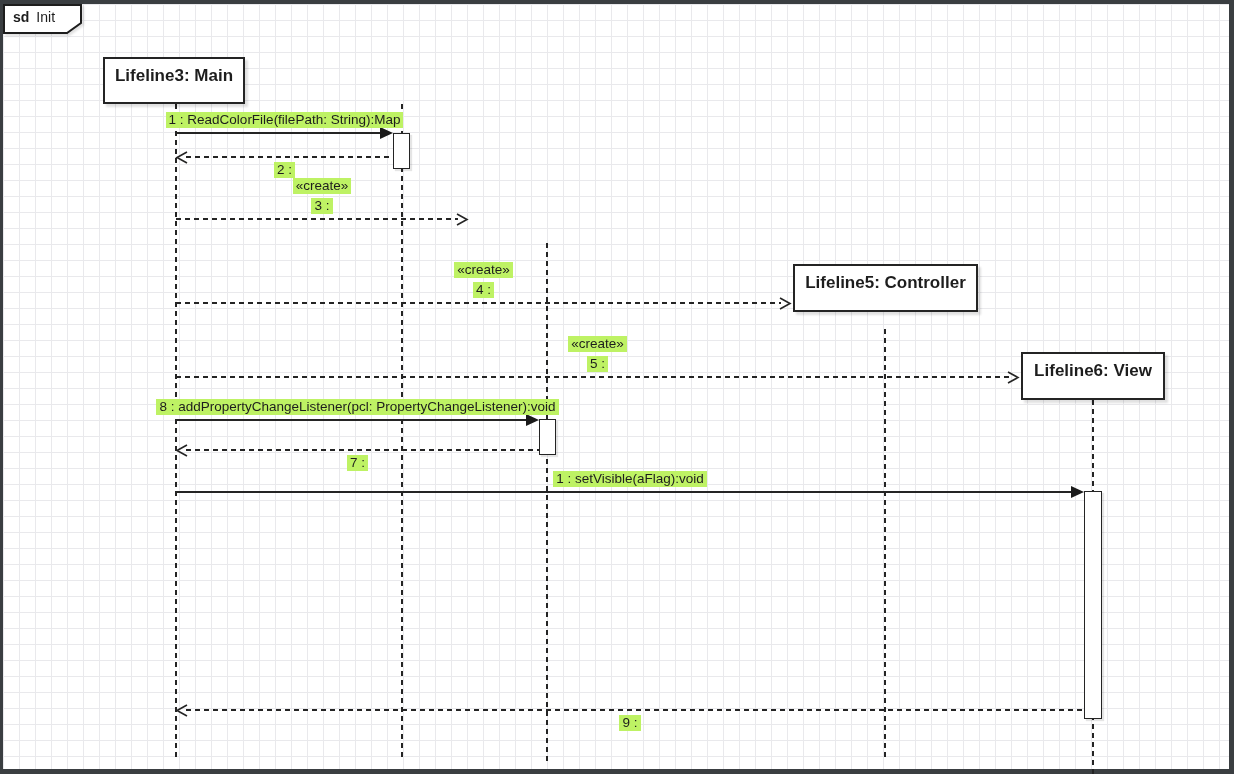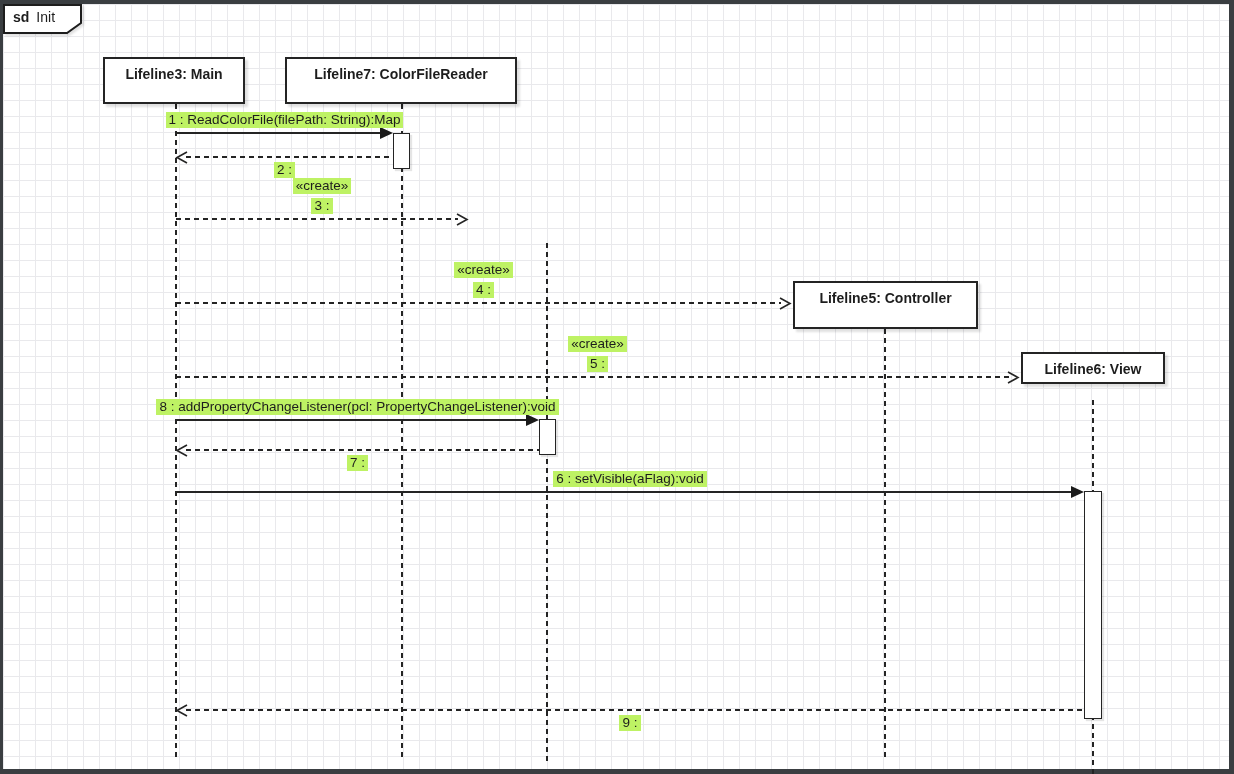--- a/index.html
+++ b/index.html
@@ -29,7 +29,7 @@
   .lifeline-head{
     position:absolute;box-sizing:border-box;background:#ffffff;
     border:2px solid #242424;box-shadow:3px 3px 2px rgba(0,0,0,0.12);
-    text-align:center;padding-top:7px;font-weight:bold;font-size:14px;
+    text-align:center;padding-top:7px;font-weight:bold;font-size:17px;
     white-space:nowrap;
   }
   .lifeline-line{

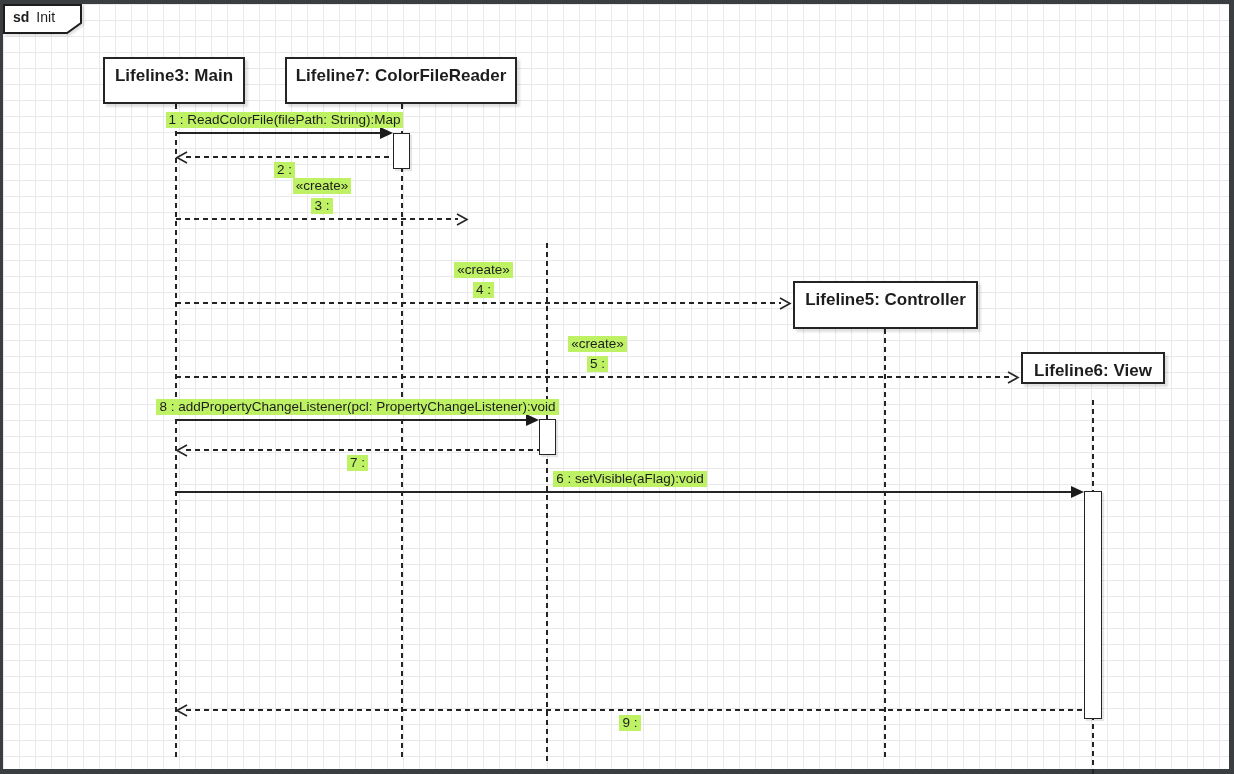--- a/index.html
+++ b/index.html
@@ -146,7 +146,6 @@
       <span>9 :</span>
     </div>
     <div class="lifeline-head" style="left: 103px; top: 57px; width: 142px; height: 47px;"><span>Lifeline3: Main</span></div>
-    <div class="lifeline-head" style="left: 285px; top: 57px; width: 232px; height: 47px;"><span>Lifeline7: ColorFileReader</span></div>
     <div class="lifeline-head" style="left: 793px; top: 281px; width: 185px; height: 48px;"><span>Lifeline5: Controller</span></div>
     <div class="lifeline-head" style="left: 1021px; top: 352px; width: 144px; height: 32px;"><span>Lifeline6: View</span></div>
   </div>

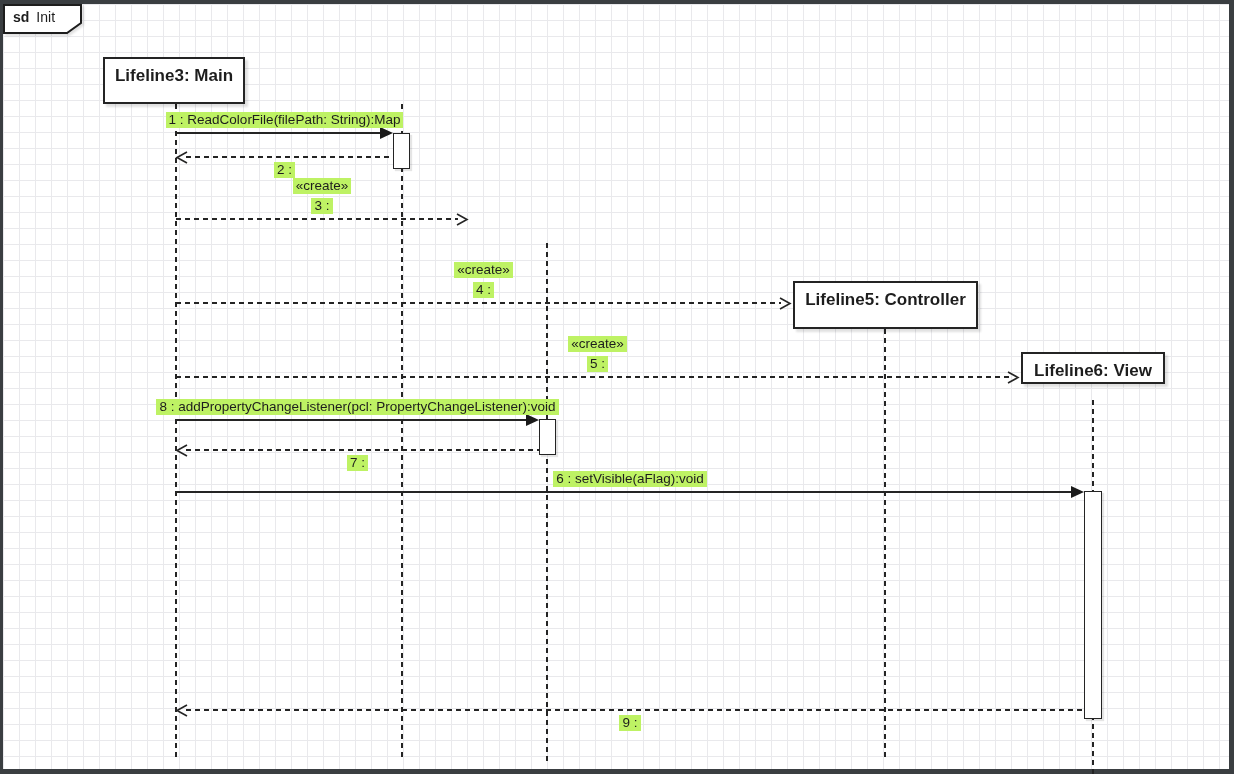--- a/index.html
+++ b/index.html
@@ -146,7 +146,7 @@
       <span>9 :</span>
     </div>
     <div class="lifeline-head" style="left: 103px; top: 57px; width: 142px; height: 47px;"><span>Lifeline3: Main</span></div>
-    <div class="lifeline-head" style="left: 793px; top: 281px; width: 185px; height: 48px;"><span>Lifeline5: Controller</span></div>
+    <div class="lifeline-head" style="left: 793px; top: 264px; width: 185px; height: 48px;"><span>Lifeline5: Controller</span></div>
     <div class="lifeline-head" style="left: 1021px; top: 352px; width: 144px; height: 32px;"><span>Lifeline6: View</span></div>
   </div>
 

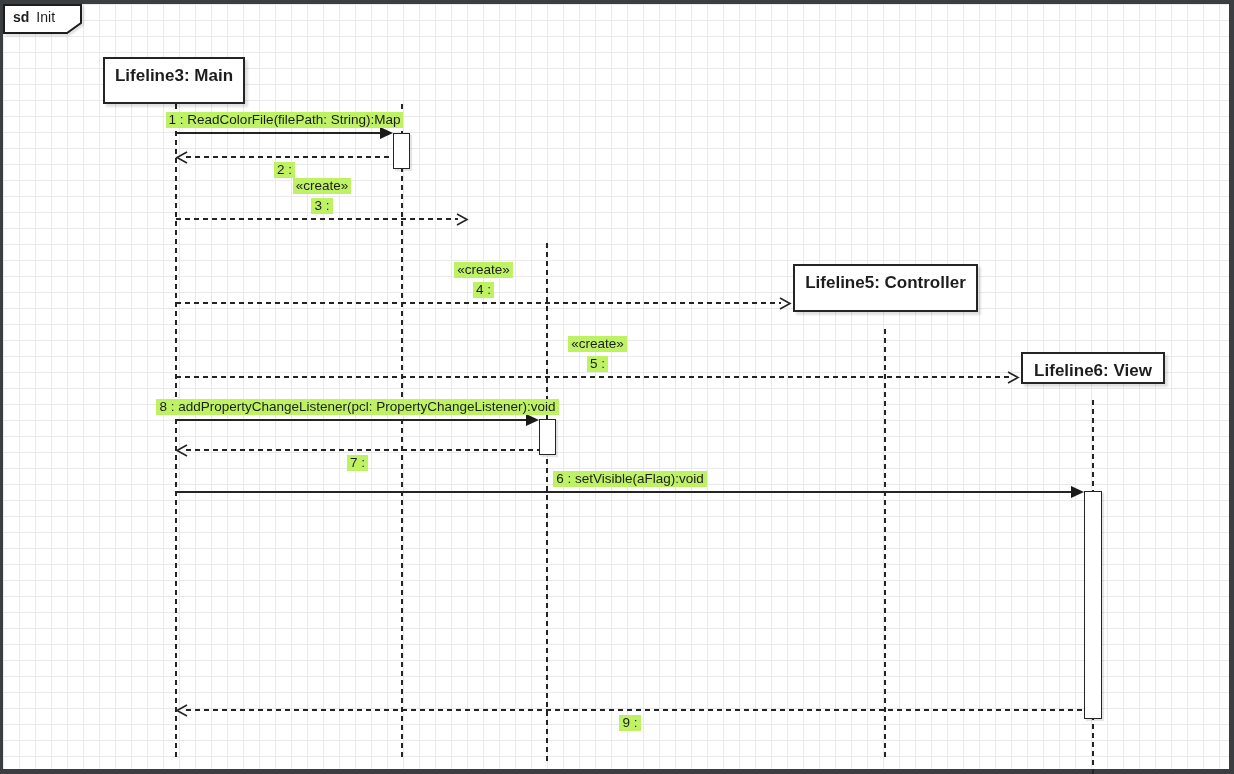--- a/index.html
+++ b/index.html
@@ -147,7 +147,7 @@
     </div>
     <div class="lifeline-head" style="left: 103px; top: 57px; width: 142px; height: 47px;"><span>Lifeline3: Main</span></div>
     <div class="lifeline-head" style="left: 793px; top: 264px; width: 185px; height: 48px;"><span>Lifeline5: Controller</span></div>
-    <div class="lifeline-head" style="left: 1021px; top: 352px; width: 144px; height: 32px;"><span>Lifeline6: View</span></div>
+    <div class="lifeline-head" style="left: 1021px; top: 352px; width: 144px; height: 48px;"><span>Lifeline6: View</span></div>
   </div>
 
 </body></html>

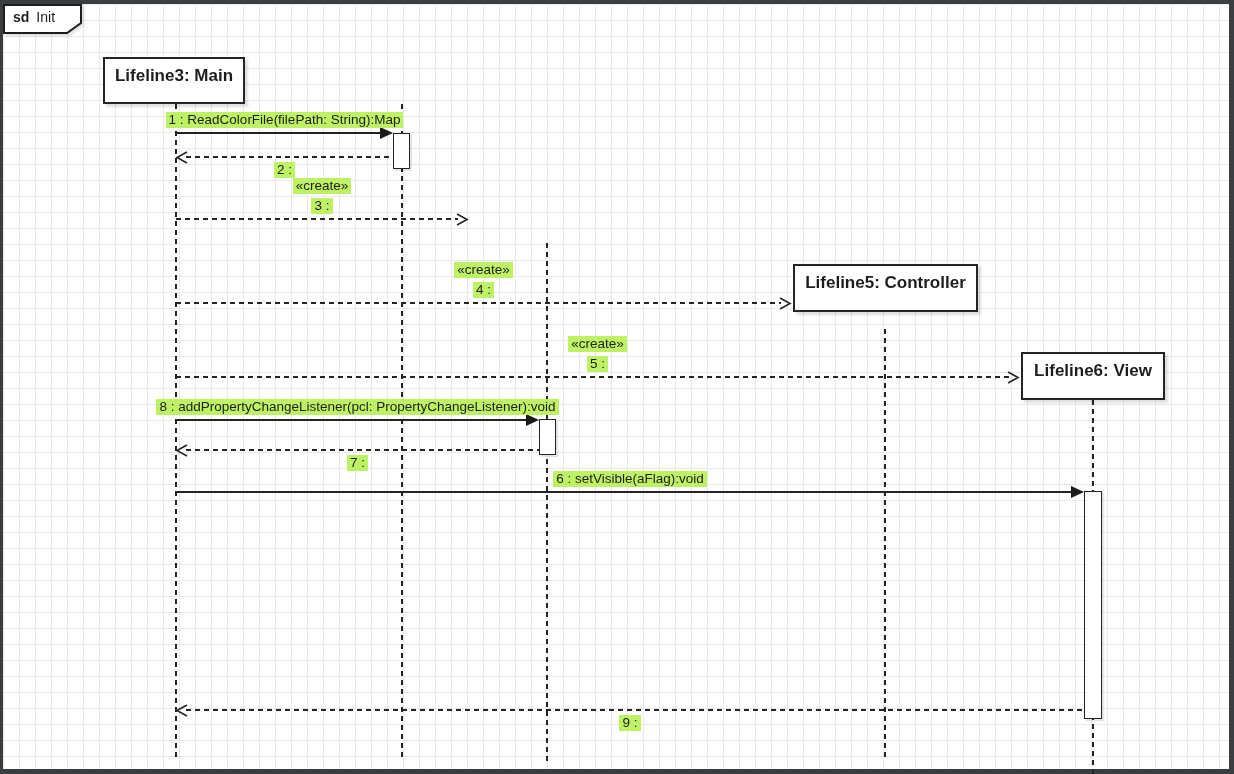--- a/index.html
+++ b/index.html
@@ -136,7 +136,7 @@
     <div class="msg-line-solid" style="left: 176px; top: 491px; width: 897px;"></div>
     <div class="arrow-solid" style="left: 1071px; top: 486px;"></div>
     <div class="msg-label" style="left: 176px; top: 471px; width: 908px;">
-      <span>6 : setVisible(aFlag):void</span>
+      <span>1 : setVisible(aFlag):void</span>
     </div>
     <div class="msg-line-dashed" style="left: 186px; top: 709px; width: 898px;"></div>
     <div class="arrow-open" style="left: 175px; top: 703px;"><svg width="13" height="13" viewBox="0 0 13 13">

